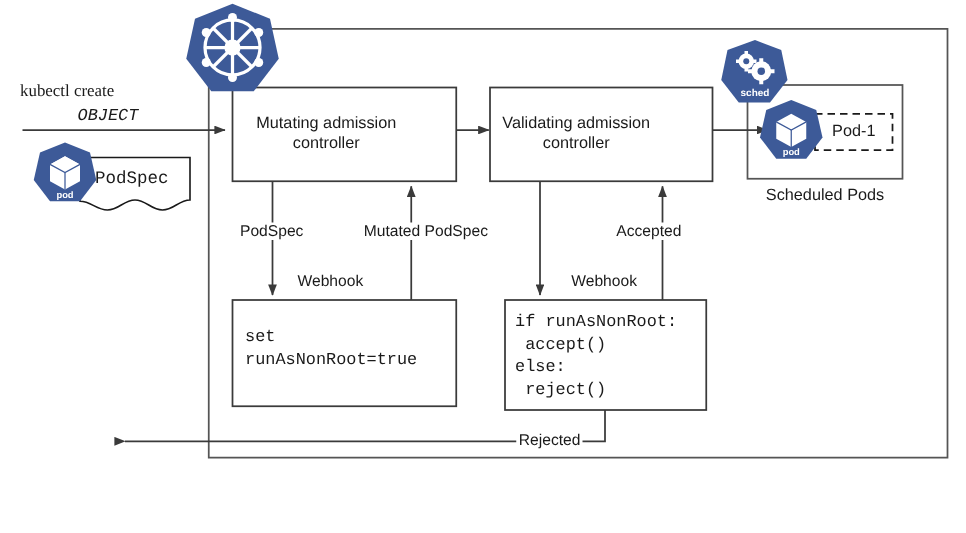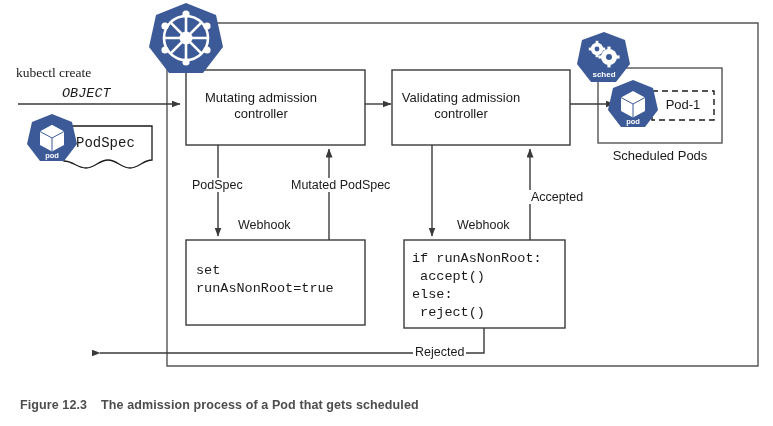--- a/index.html
+++ b/index.html
@@ -210,7 +210,7 @@
 
   <div class="edge-label" style="left:273px; top:178px;margin-left:16px;">Mutated PodSpec</div>
 
-  <div class="edge-label" style="left:529px; top:178px;margin-top:12px;">Accepted</div>
+  <div class="edge-label" style="left:491px; top:178px;">Accepted</div>
 
   <div class="edge-label" style="left:236px; top:218px;">Webhook</div>
 

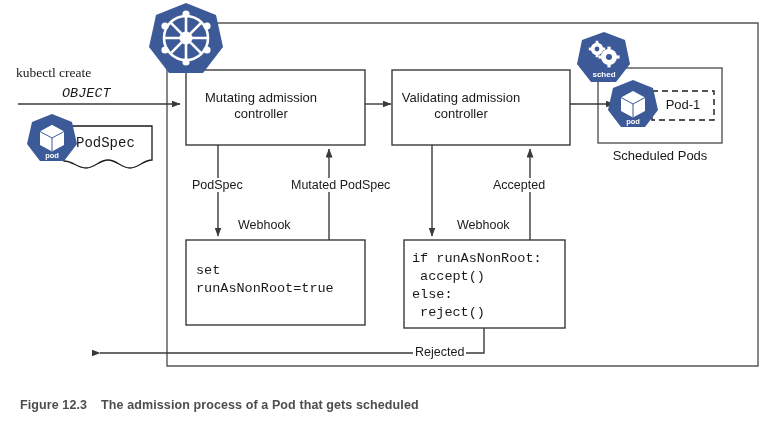--- a/index.html
+++ b/index.html
@@ -226,9 +226,6 @@
 
   <div class="edge-label" style="left:413px; top:345px;text-align:center;">Rejected</div>
 
-  <div class="caption">
-    <span class="cap-num">Figure 12.3</span><span>The admission process of a Pod that gets scheduled</span>
-  </div>
 
 </div>
 

